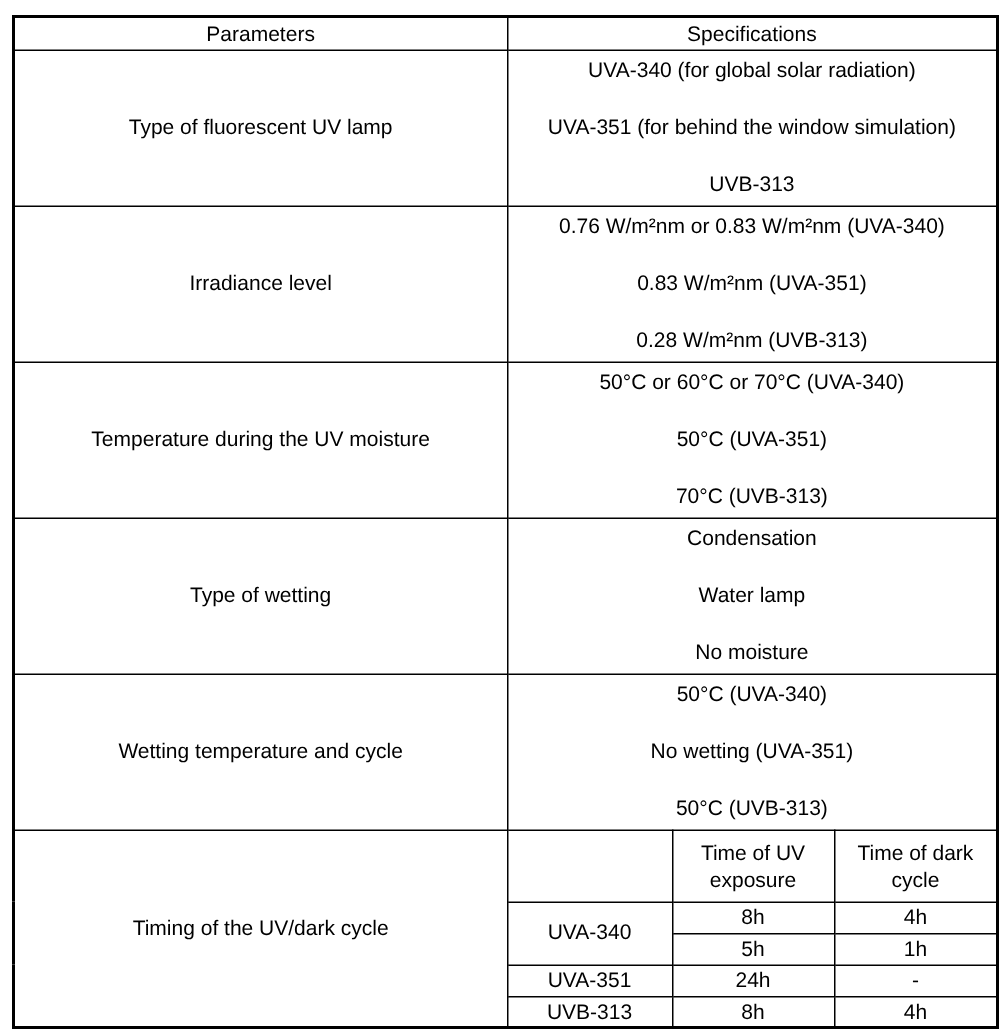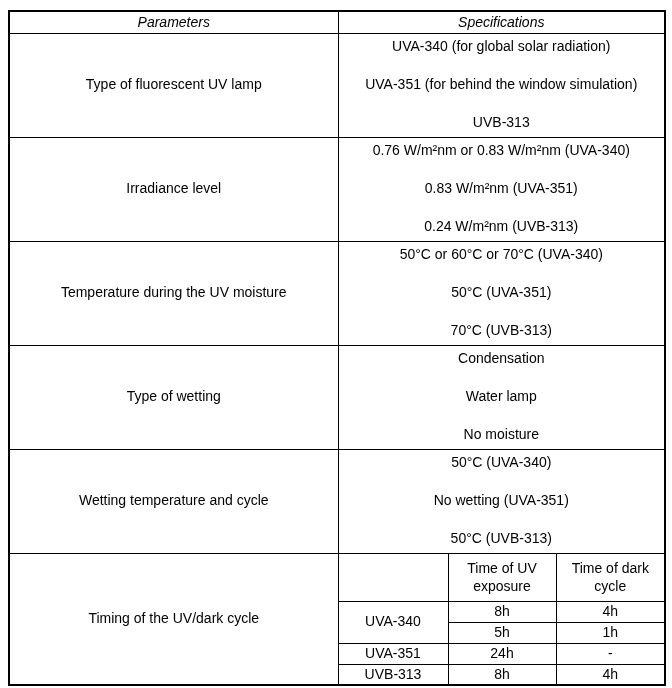--- a/index.html
+++ b/index.html
@@ -41,7 +41,7 @@
   col.c-dark  { width: 109px; }
 
   tr.r-head { height: 22px; }
-  tr.r-head td { font-size: 14px; padding: 1px 16px; font-style: italic; }
+  tr.r-head td { font-size: 14px; padding: 1px 16px; }
 
   tr.r-main { height: 104px; }
   td.param { text-align: center; vertical-align: middle; padding: 2px 6px; margin-left: 36px; }

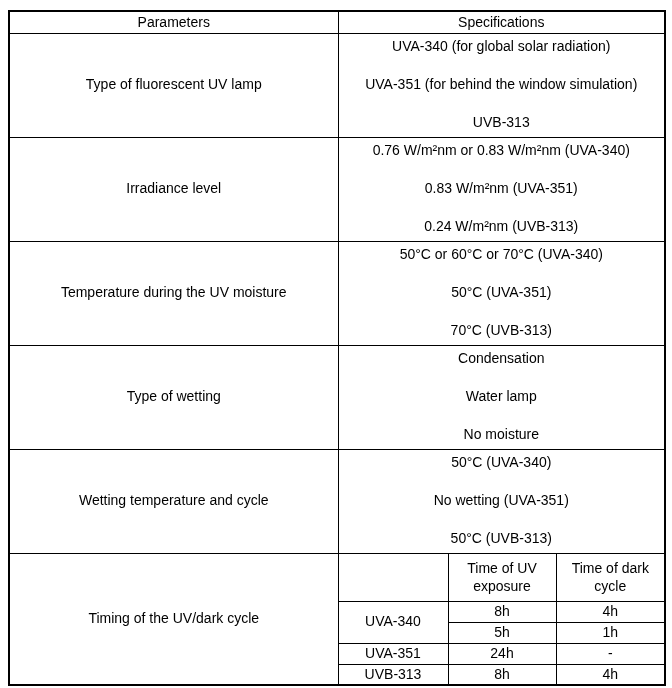--- a/index.html
+++ b/index.html
@@ -98,7 +98,7 @@
         <div class="stack">
           <span>0.76 W/m²nm or 0.83 W/m²nm (UVA-340)</span>
           <span>0.83 W/m²nm (UVA-351)</span>
-          <span>0.24 W/m²nm (UVB-313)</span>
+          <span>0.28 W/m²nm (UVB-313)</span>
         </div>
       </td>
     </tr>

